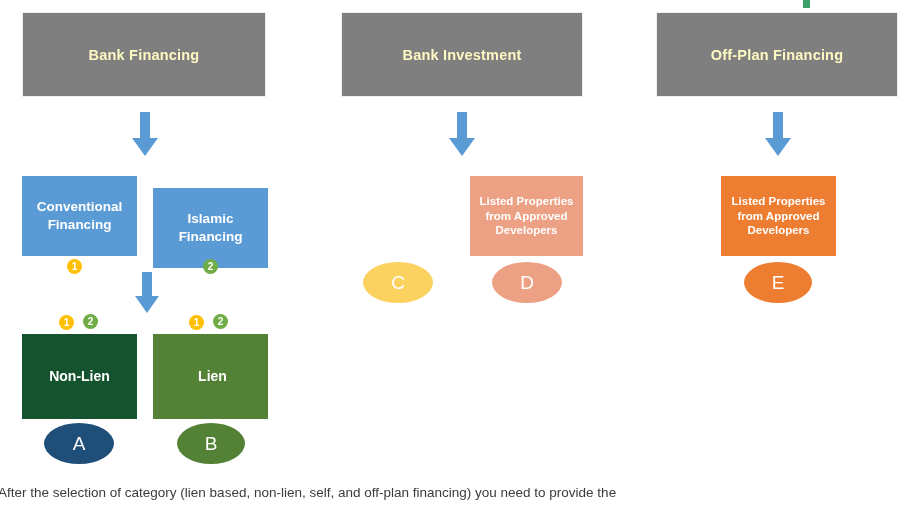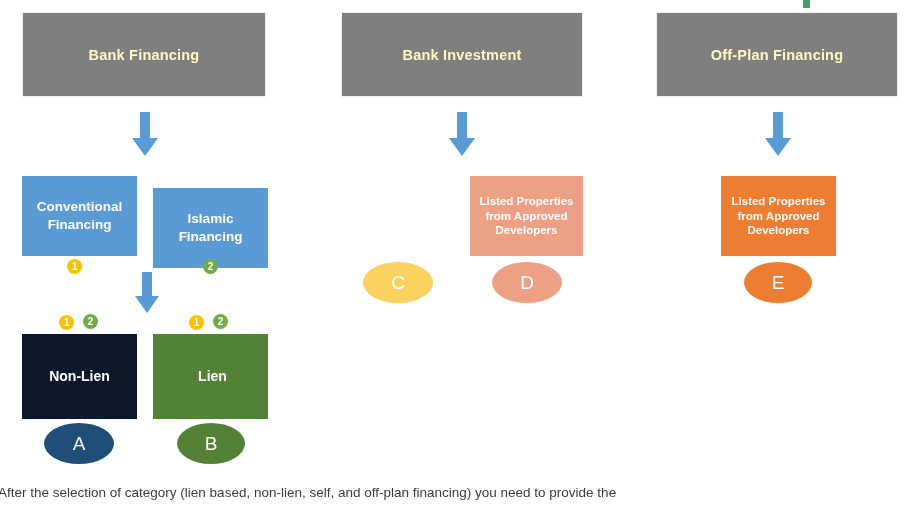--- a/index.html
+++ b/index.html
@@ -48,7 +48,7 @@
     padding: 4px;
   }
   .proc-box.blue   { background: #5b9bd5; font-size: 13.5px; }
-  .proc-box.navy   { background: #0f172a; font-size: 14px; }
+  .proc-box.navy   { background: #14532d; font-size: 14px; }
   .proc-box.green  { background: #538135; font-size: 14px; padding-left: 8px; }
   .proc-box.yellow { background: #fbd25f; font-size: 11.5px; }
   .proc-box.salmon { background: #eda184; font-size: 11.5px; }

